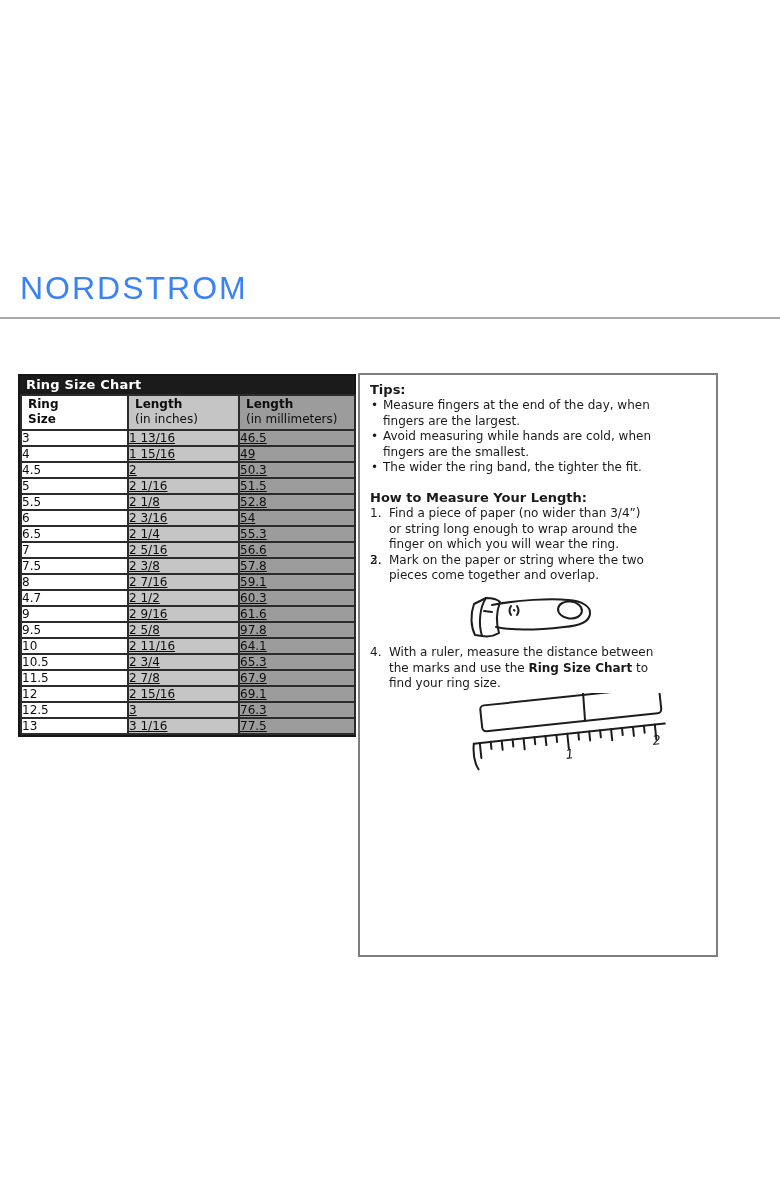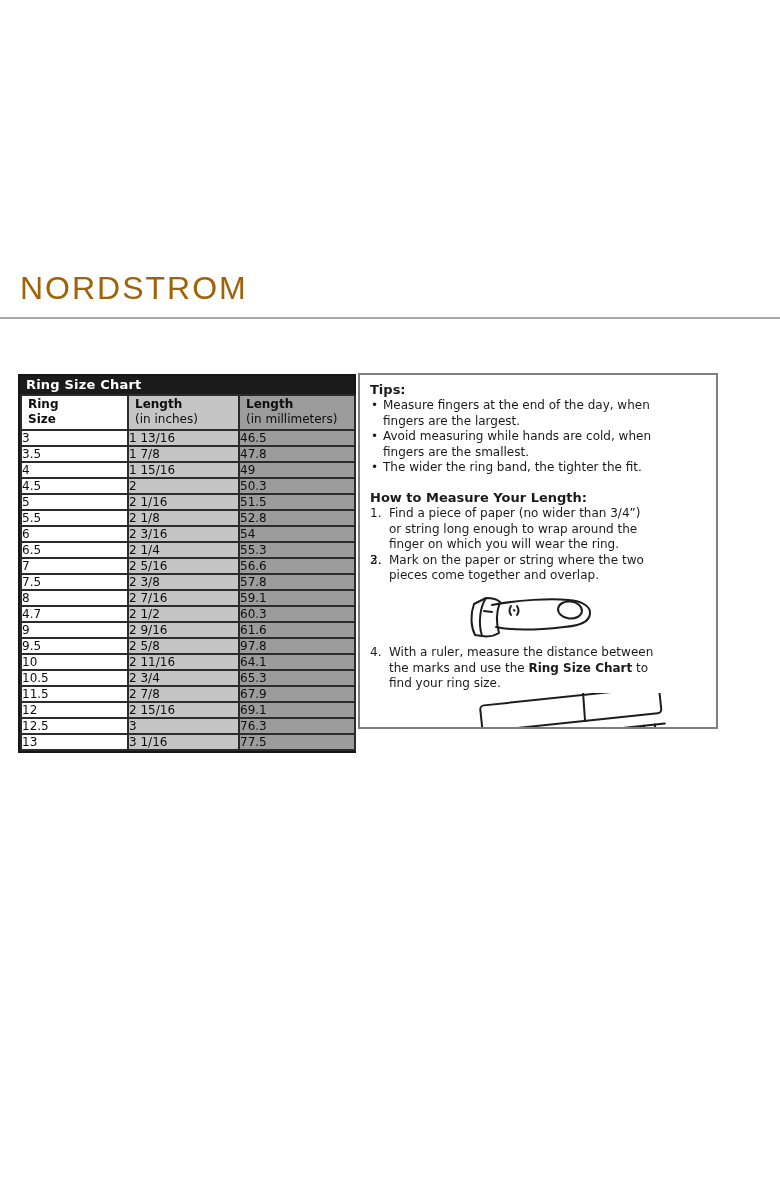--- a/index.html
+++ b/index.html
@@ -11,7 +11,7 @@
   .logo {
     position:absolute; left:20px; top:270px;
     font-family:"Liberation Sans", sans-serif;
-    font-size:32px; letter-spacing:2px; color:#a16207; font-weight:400;
+    font-size:32px; letter-spacing:2px; color:#3b82f6; font-weight:400;
   }
   .rule { position:absolute; left:0; top:317px; width:780px; height:2px; background:#a9a9a9; }
 

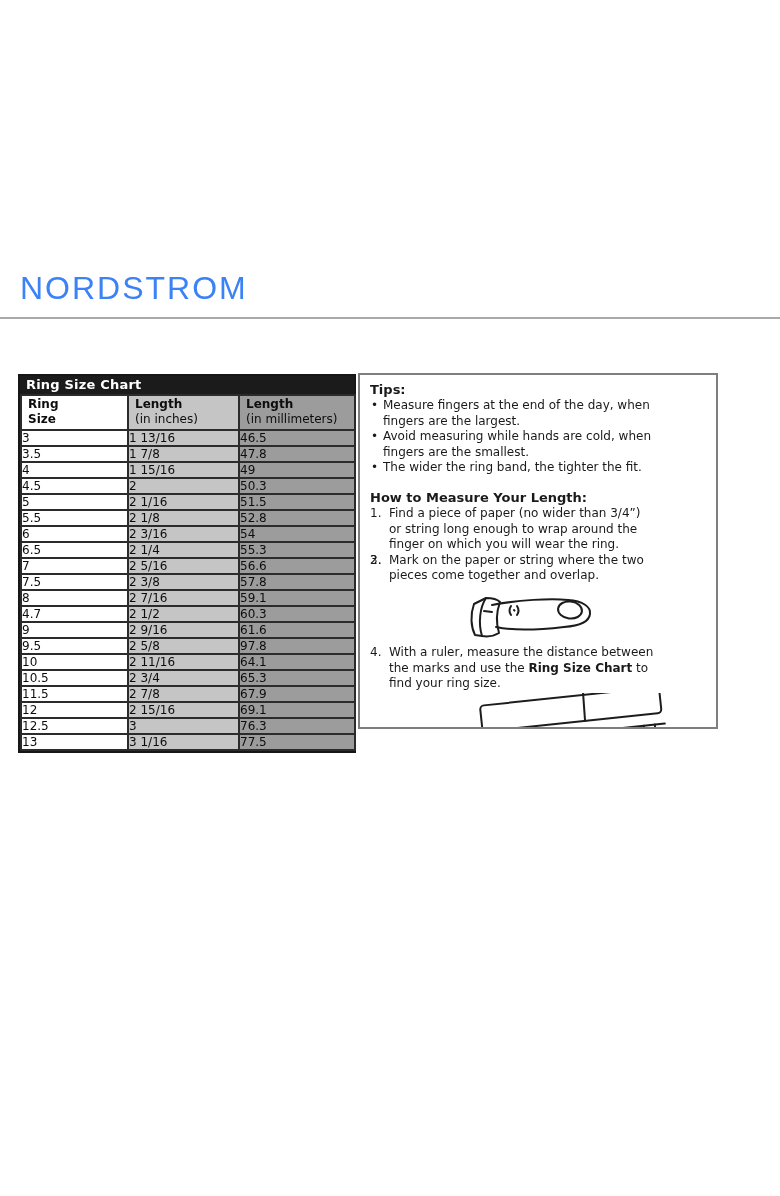--- a/index.html
+++ b/index.html
@@ -41,7 +41,7 @@
 
   
   .panel {
-    position:absolute; left:358px; top:373px; width:360px; height:356px;
+    position:absolute; left:358px; top:373px; width:360px; height:584px;
     box-sizing:border-box; border:2px solid #7e7e7e; background:#fff;
     padding:7px 6px 0 10px; font-size:12px; line-height:15.6px; overflow:hidden;
   }

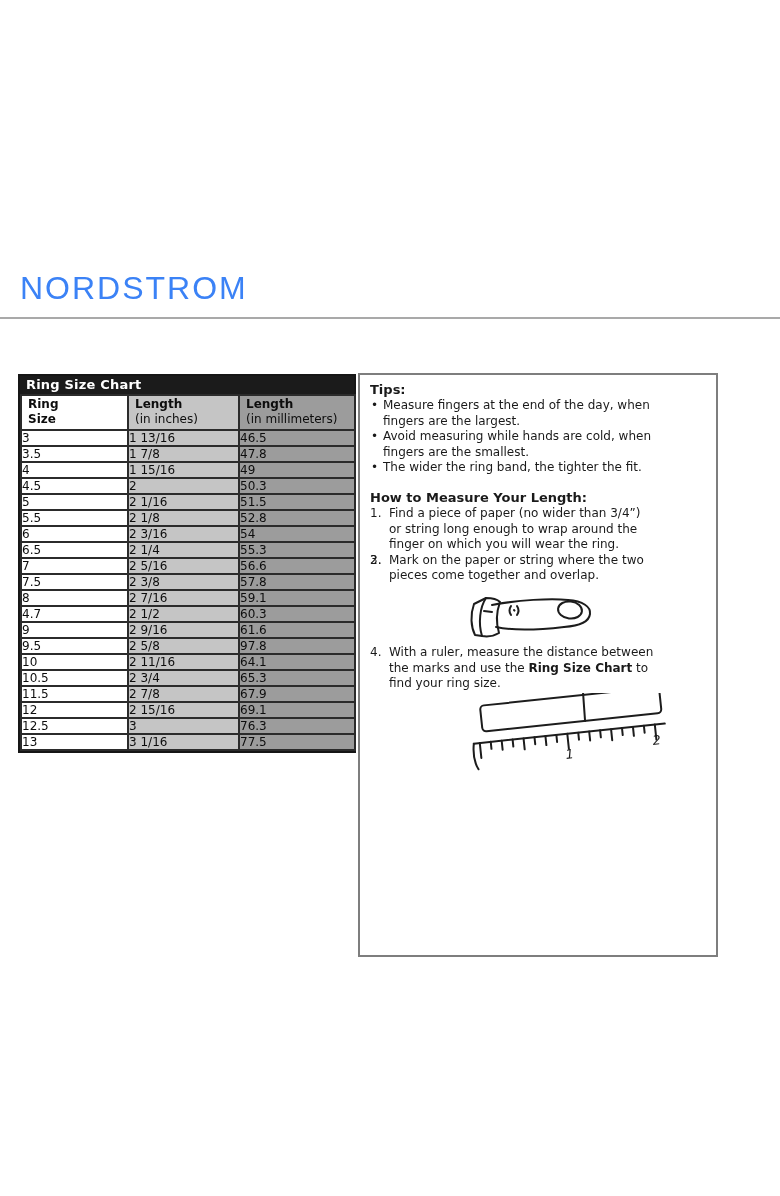--- a/index.html
+++ b/index.html
@@ -34,7 +34,7 @@
   .bold { font-weight:bold; }
   table.sizes td { height:14px; line-height:13px; padding:0; }
   td.c0 { padding-left:19px; }
-  td.c1, td.c2 { padding-left:9px; }
+  td.c1, td.c2 { padding-left:9px;text-decoration:underline; }
   .c0 { background:#ffffff; }
   .c1 { background:#c5c5c5; }
   .c2 { background:#9c9c9c; }

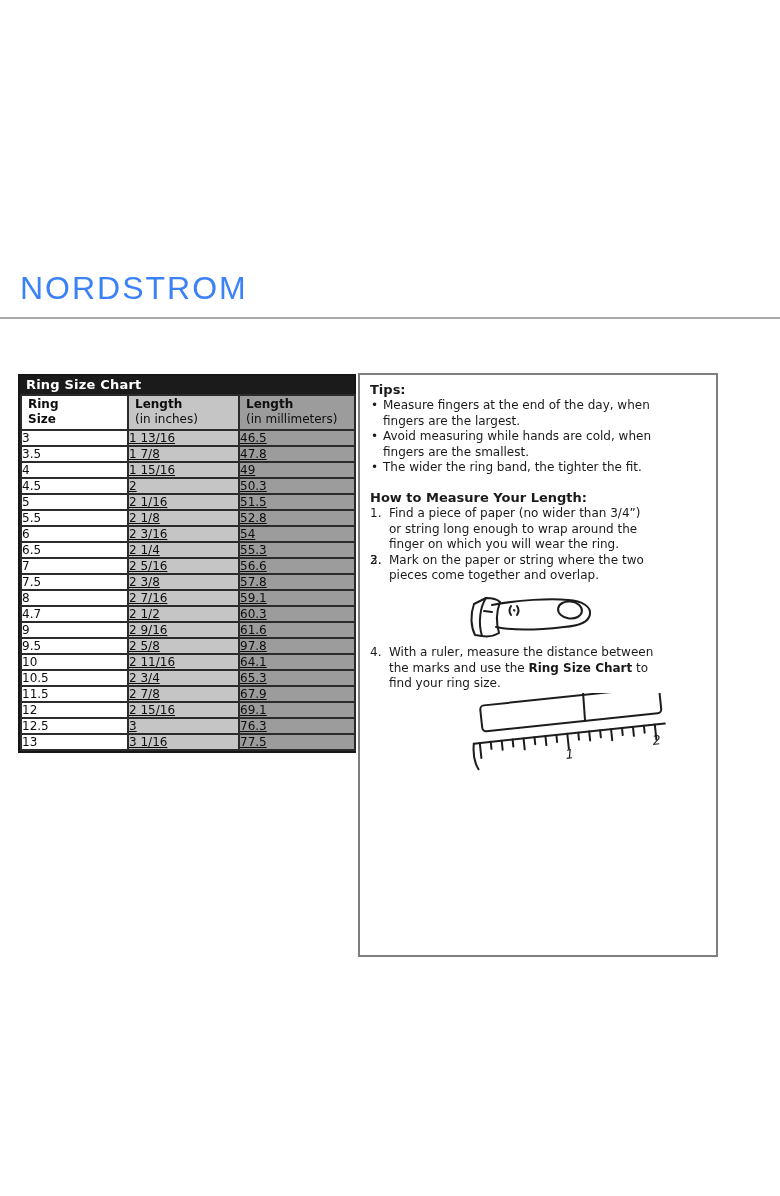--- a/index.html
+++ b/index.html
@@ -95,11 +95,6 @@
           <td class="c2">46.5</td>
         </tr>
         <tr>
-          <td class="c0">3.5</td>
-          <td class="c1">1 7/8</td>
-          <td class="c2">47.8</td>
-        </tr>
-        <tr>
           <td class="c0">4</td>
           <td class="c1">1 15/16</td>
           <td class="c2">49</td>

